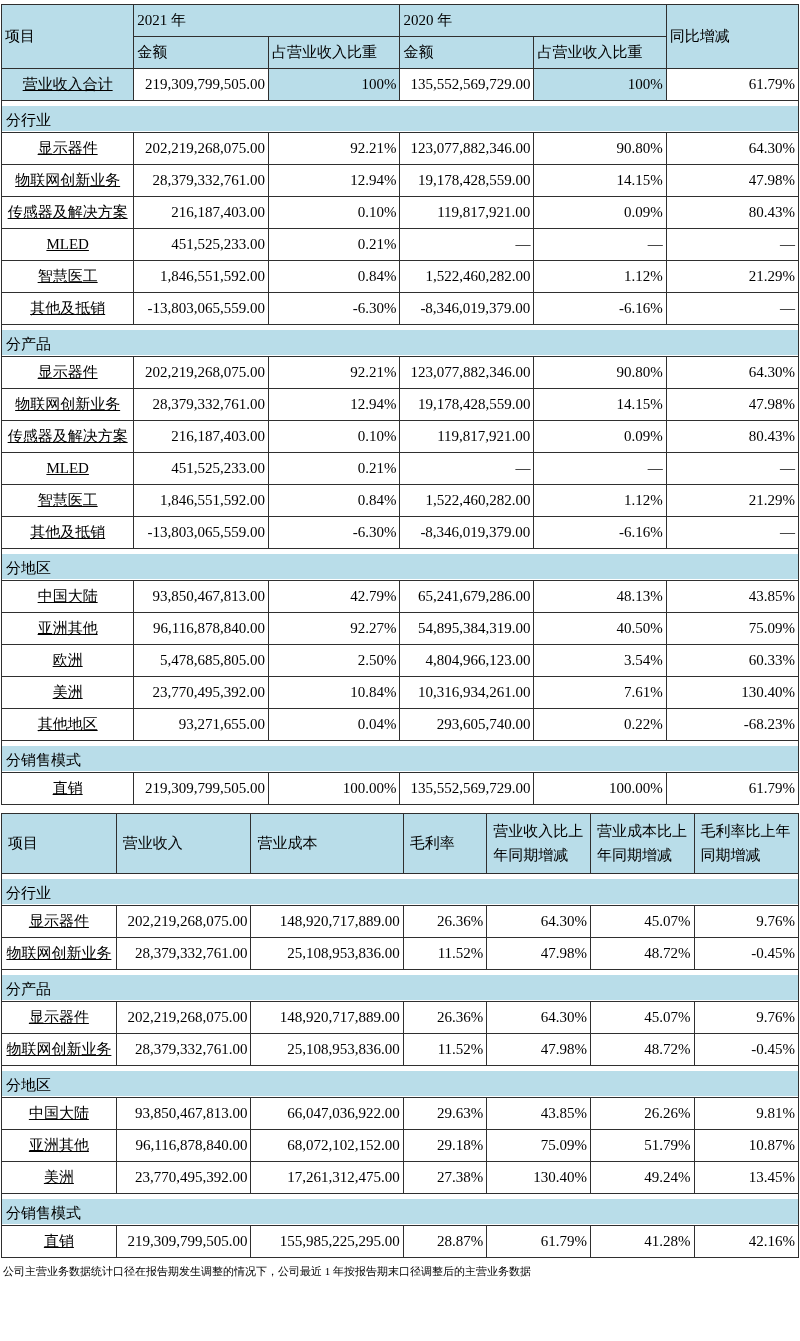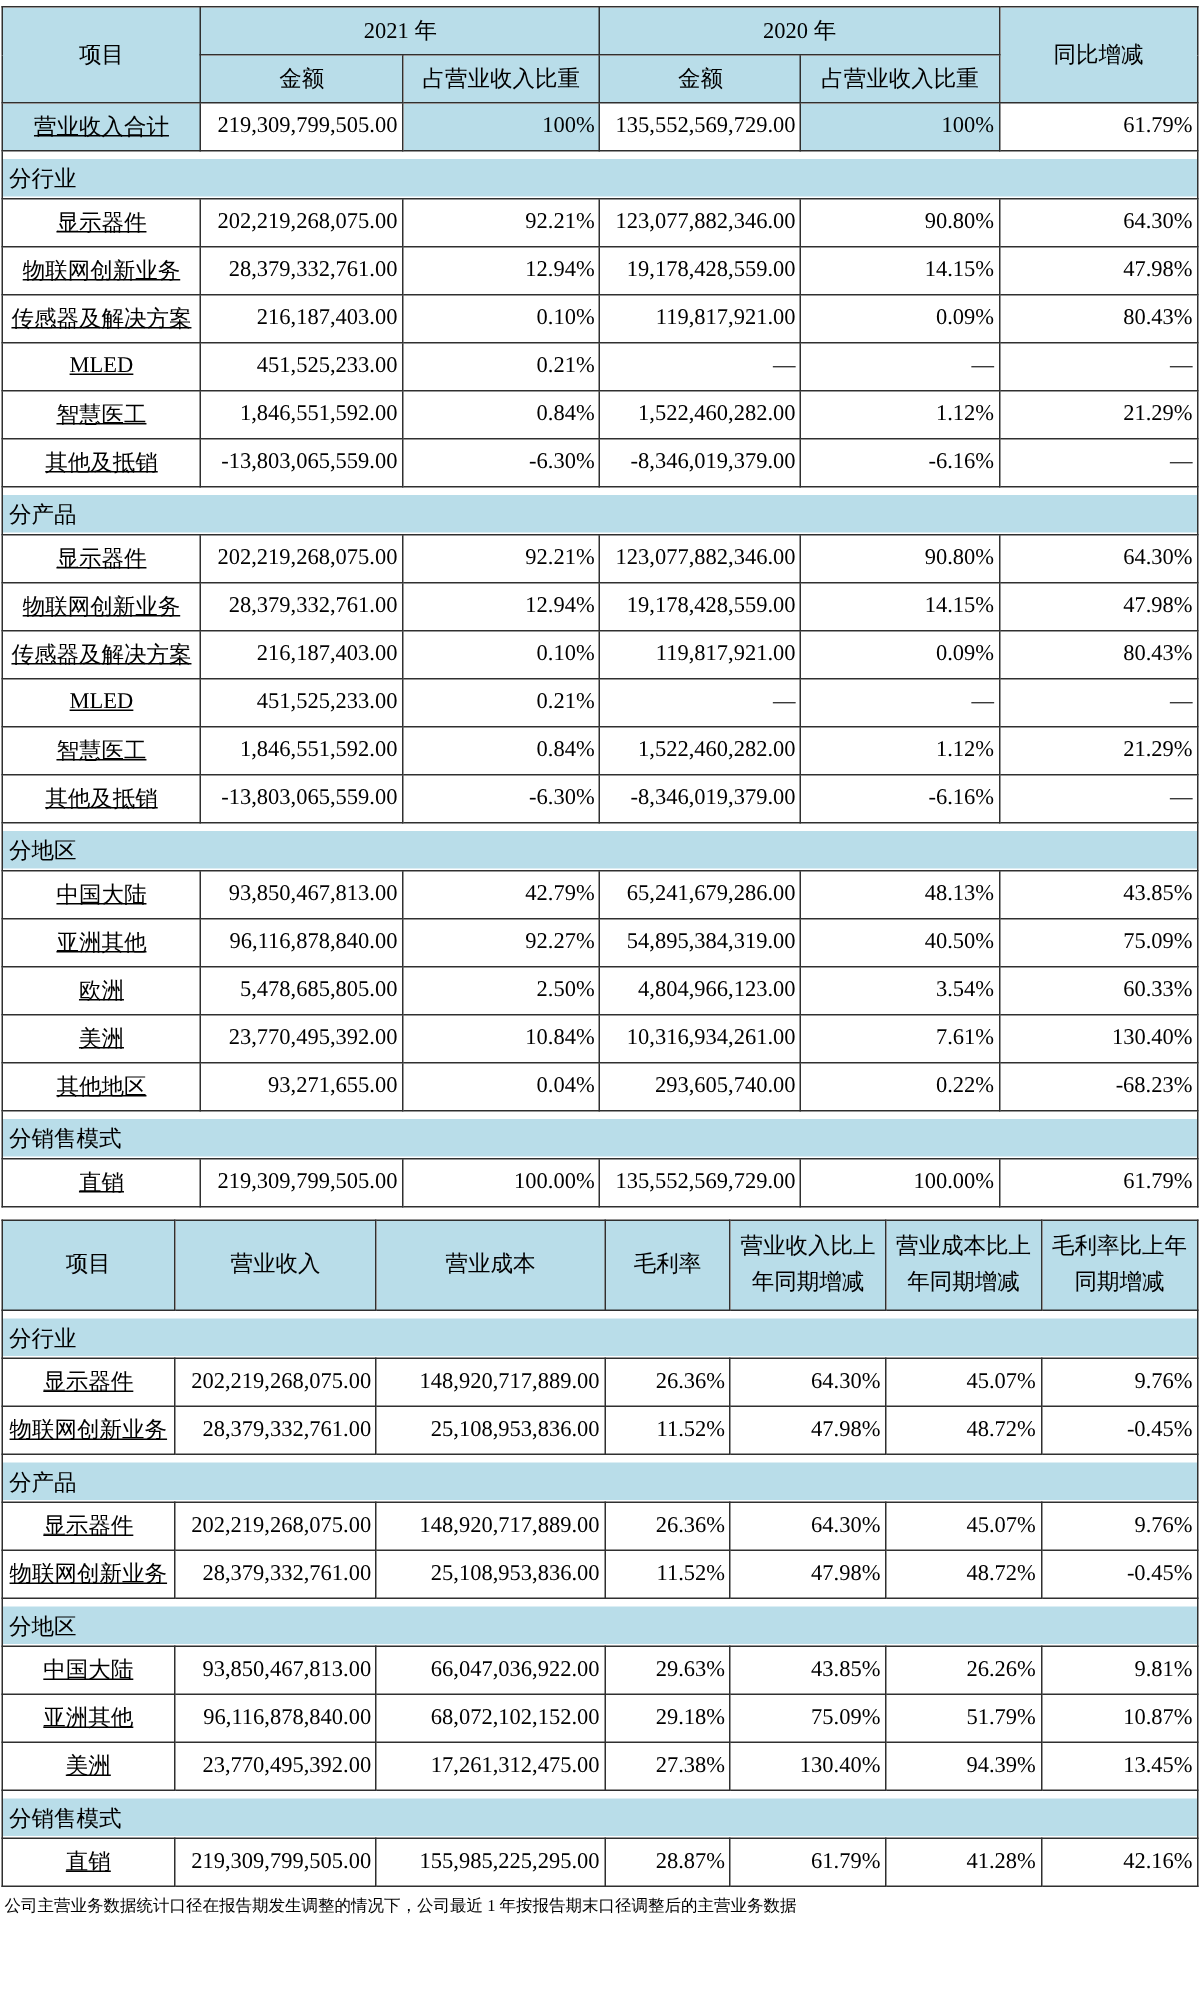--- a/index.html
+++ b/index.html
@@ -8,7 +8,7 @@
   table{border-collapse:collapse;table-layout:fixed;width:798px;font-size:15px;}
   td,th{border:1px solid #2f2f2f;height:32px;padding:0 3px;overflow:hidden;
         white-space:nowrap;box-sizing:border-box;}
-  th{background:#b9dde9;font-weight:normal;text-align:center;margin-top:28px;}
+  th{background:#b9dde9;font-weight:normal;text-align:left;margin-top:28px;}
   td.label{text-align:center;background:#ffffff;text-decoration:underline;}
   td.num{text-align:right;background:#ffffff;}
   td.blue{background:#b9dde9;}

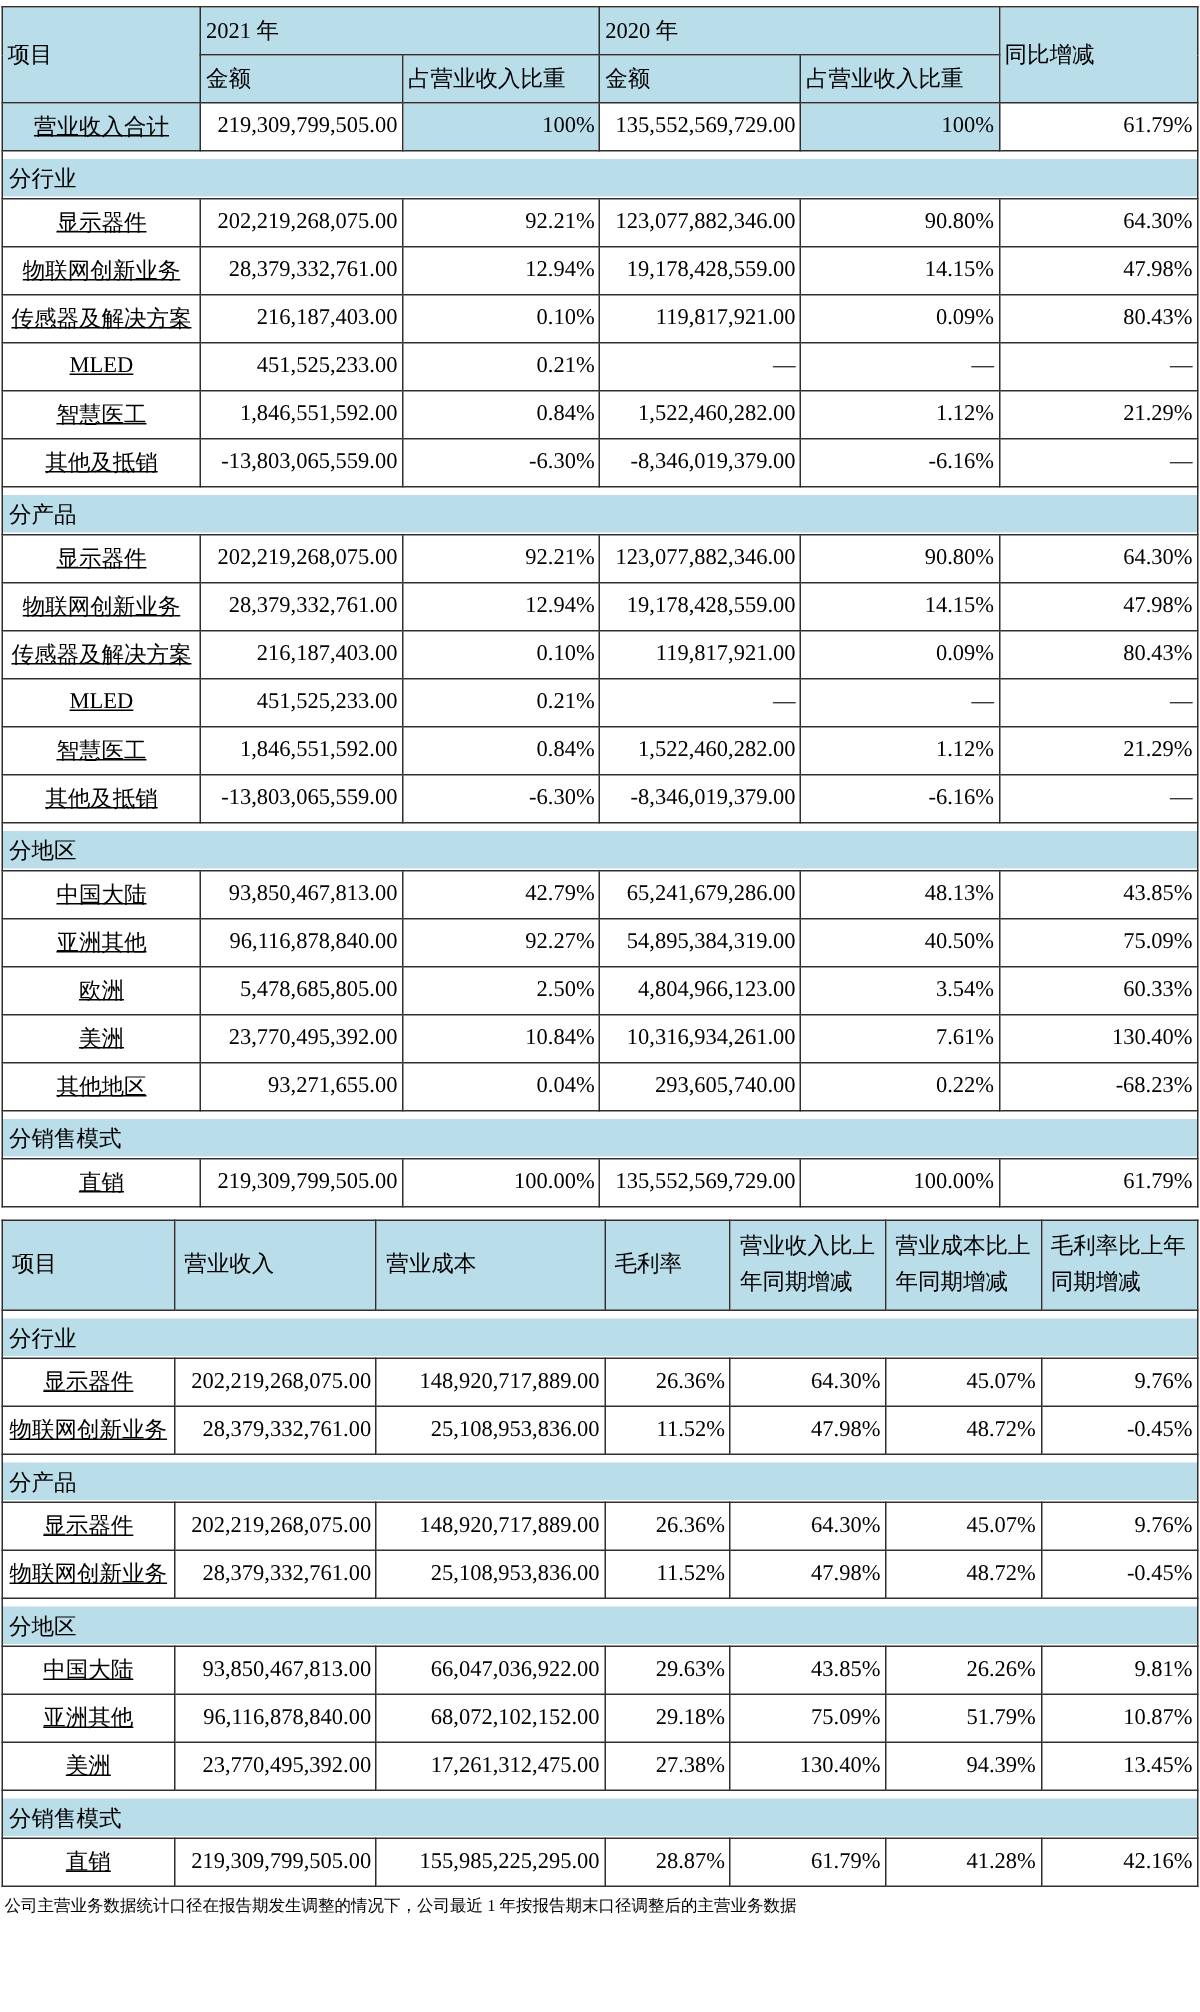--- a/index.html
+++ b/index.html
@@ -322,7 +322,7 @@
           <td class="num">17,261,312,475.00</td>
           <td class="num">27.38%</td>
           <td class="num">130.40%</td>
-          <td class="num">94.39%</td>
+          <td class="num">49.24%</td>
           <td class="num">13.45%</td>
         </tr>
         <tr>

